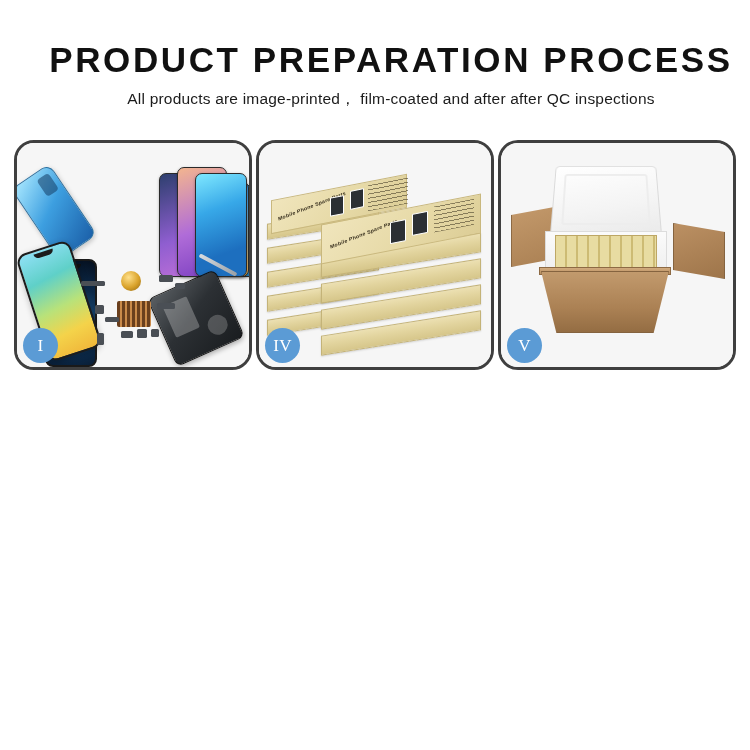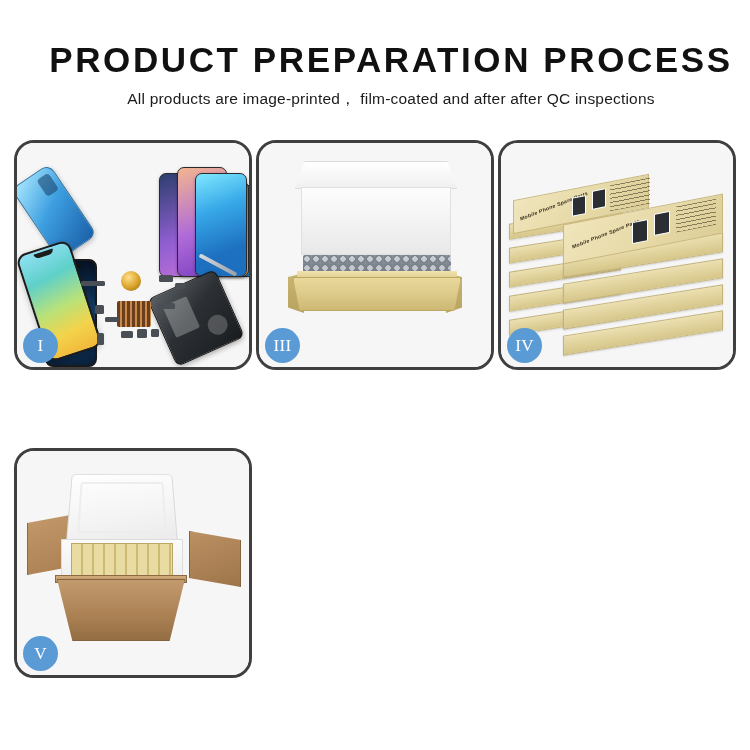--- a/index.html
+++ b/index.html
@@ -410,18 +410,6 @@
     </div>
 
 
-    <div class="panel">
-      <div class="panel-stage">
-        <div class="p3-lid"></div>
-        <div class="p3-foam"></div>
-        <div class="p3-bubble"></div>
-        <div class="p3-side-l"></div>
-        <div class="p3-side-r"></div>
-        <div class="p3-rim"></div>
-        <div class="p3-front"></div>
-      </div>
-      <div class="badge">III</div>
-    </div>
 
     <div class="panel">
       <div class="panel-stage">

